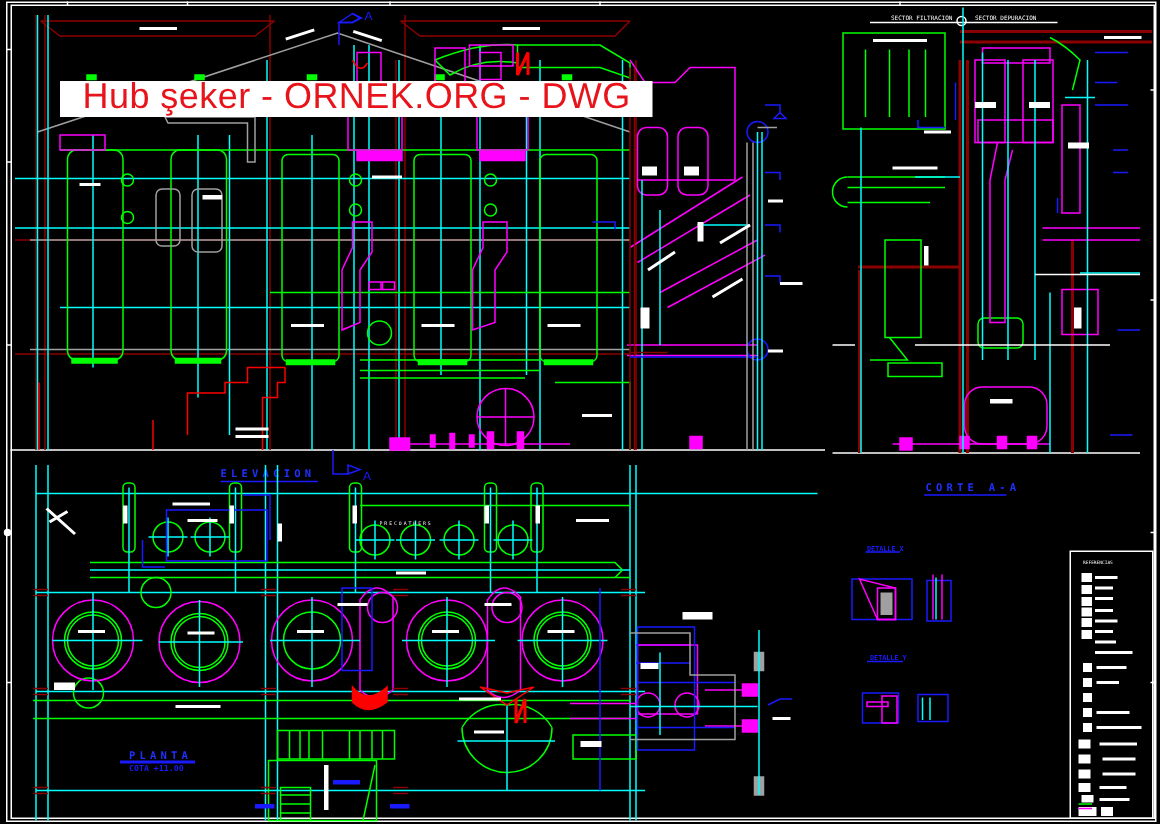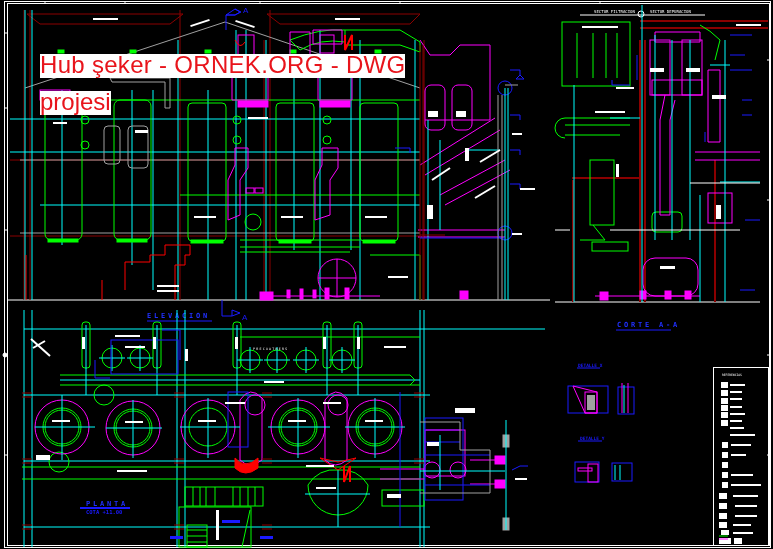--- a/index.html
+++ b/index.html
@@ -7,7 +7,7 @@
   #drawing { position: absolute; left: 0; top: 0; }
   .lbl { font-family: "DejaVu Sans Mono", monospace; font-size: 3.2px; fill: #fff; }
   .blbl { font-family: "DejaVu Sans Mono", monospace; font-size: 7px; fill: #2030ff; letter-spacing: 2.8px; font-weight: bold; }
-  .wm { position: absolute; background: #fff; color: #e8141b; font-family: "Liberation Sans", sans-serif; font-size: 24px; line-height: 22px; padding: 0 0; white-space: nowrap; }
+  .wm { position: absolute; background: #fff; color: #e8141b; font-family: "Liberation Sans", sans-serif; font-size: 24px; line-height: 22px; padding: 0 15px; white-space: nowrap; }
   #wm1 { left: 40px; top: 54px; height: 24px; letter-spacing: 0.3px; }
   #wm2 { left: 40px; top: 91px; height: 24px; }
 </style>

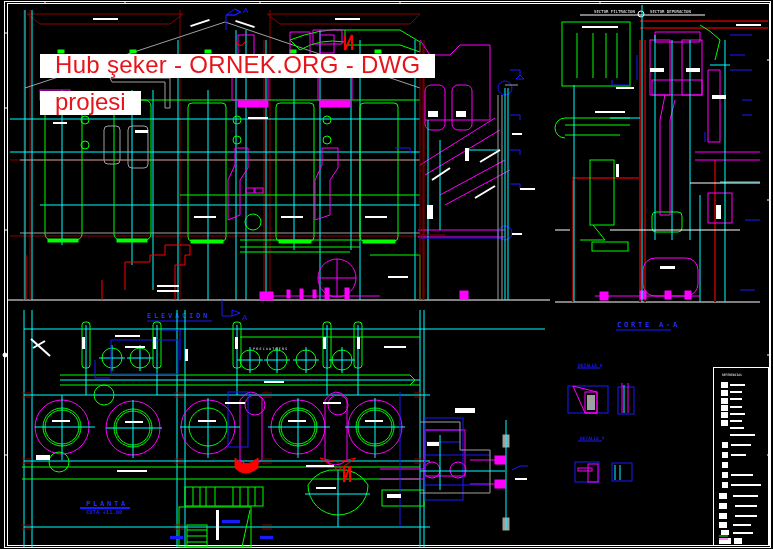--- a/index.html
+++ b/index.html
@@ -608,7 +608,6 @@
 </svg>
 
 <div id="wm1" class="wm">Hub şeker - ORNEK.ORG - DWG</div>
-<div id="wm2" class="wm">projesi</div>
 </div>
 
 </body></html>

